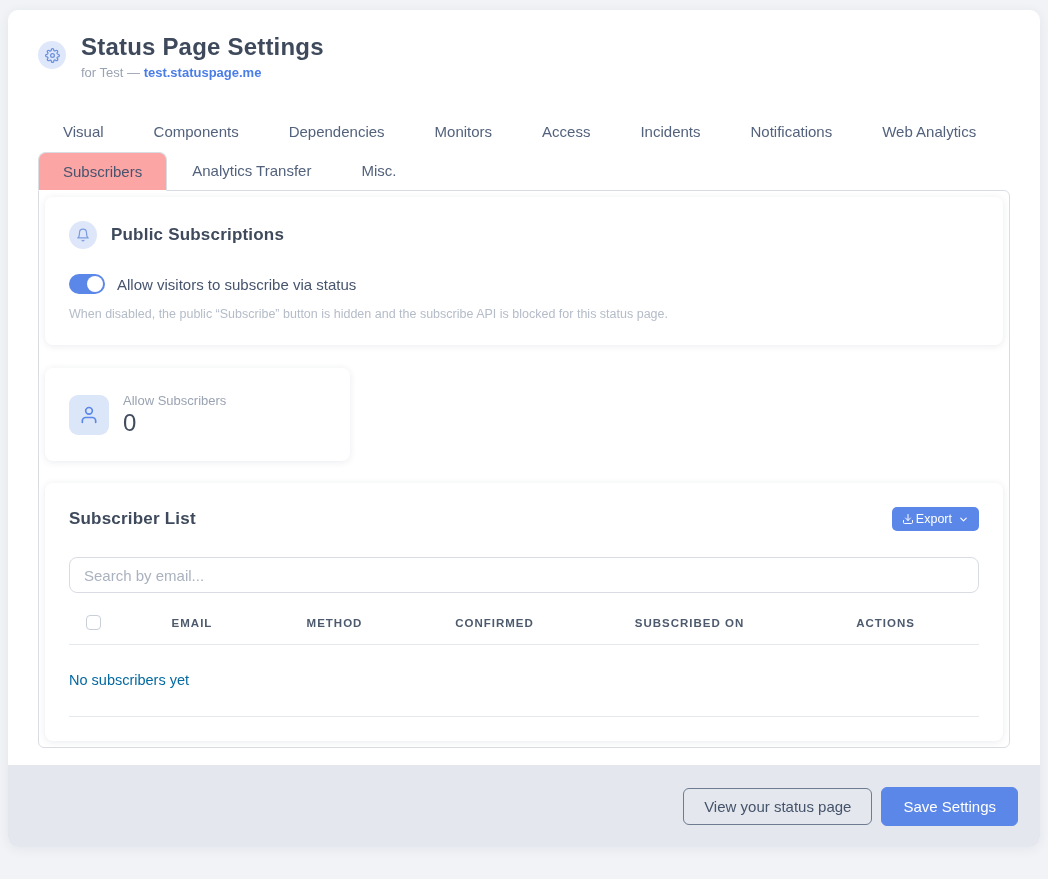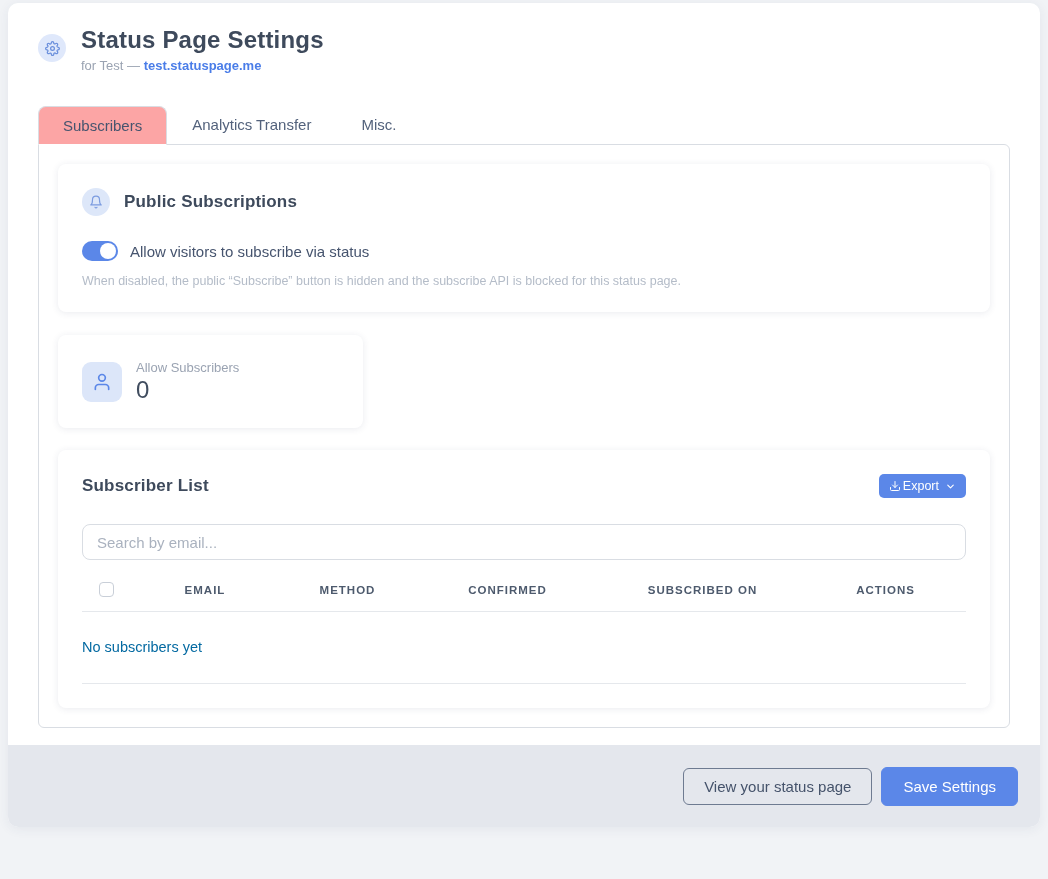--- a/index.html
+++ b/index.html
@@ -23,7 +23,7 @@
     position:relative;
   }
   .page-card{
-    position:absolute;left:8px;top:3px;width:1032px;
+    position:absolute;left:8px;top:10px;width:1032px;
     background:#fff;border-radius:10px;overflow:hidden;
     box-shadow:0 2px 12px rgba(45,62,102,0.07);
   }

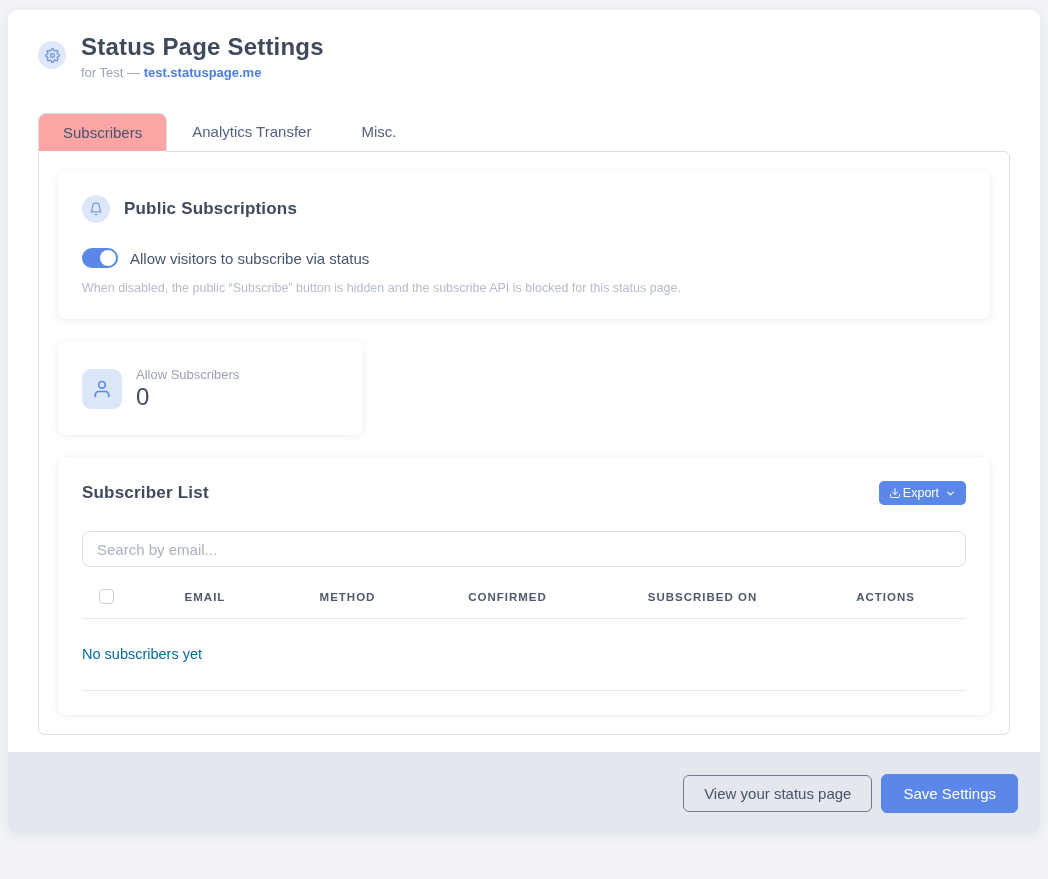--- a/index.html
+++ b/index.html
@@ -155,6 +155,16 @@
   </div>
 
   <div class="tabs">
+    <div class="tab-row">
+      <div class="tab">Visual</div>
+      <div class="tab">Components</div>
+      <div class="tab">Dependencies</div>
+      <div class="tab">Monitors</div>
+      <div class="tab">Access</div>
+      <div class="tab">Incidents</div>
+      <div class="tab">Notifications</div>
+      <div class="tab">Web Analytics</div>
+    </div>
     <div class="tab-row">
       <div class="tab active">Subscribers</div>
       <div class="tab">Analytics Transfer</div>

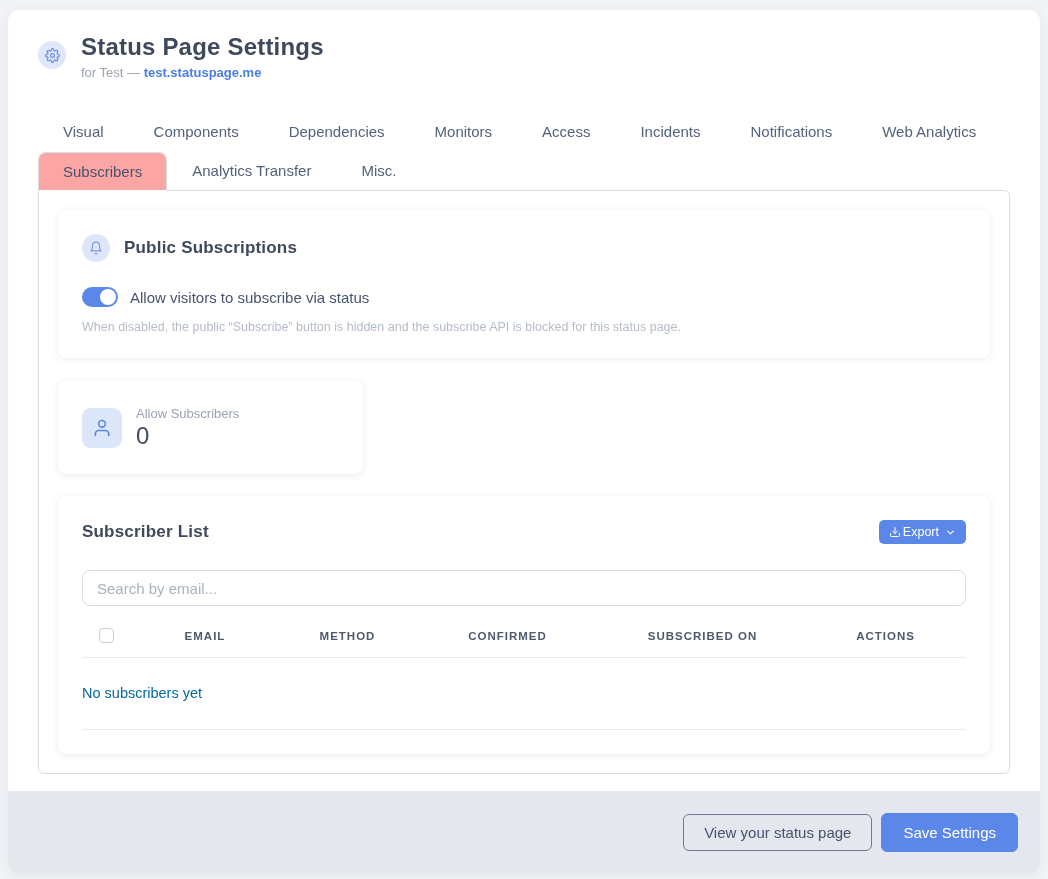--- a/index.html
+++ b/index.html
@@ -52,7 +52,7 @@
   }
   .tab-panel{
     margin:0 30px 17px 30px;border:1px solid var(--border);
-    border-radius:0 6px 6px 6px;padding:19px;position:relative;z-index:1;background:#fff;
+    border-radius:0 6px 6px 6px;padding:6px;position:relative;z-index:1;background:#fff;
   }
   
   .sec-card{

